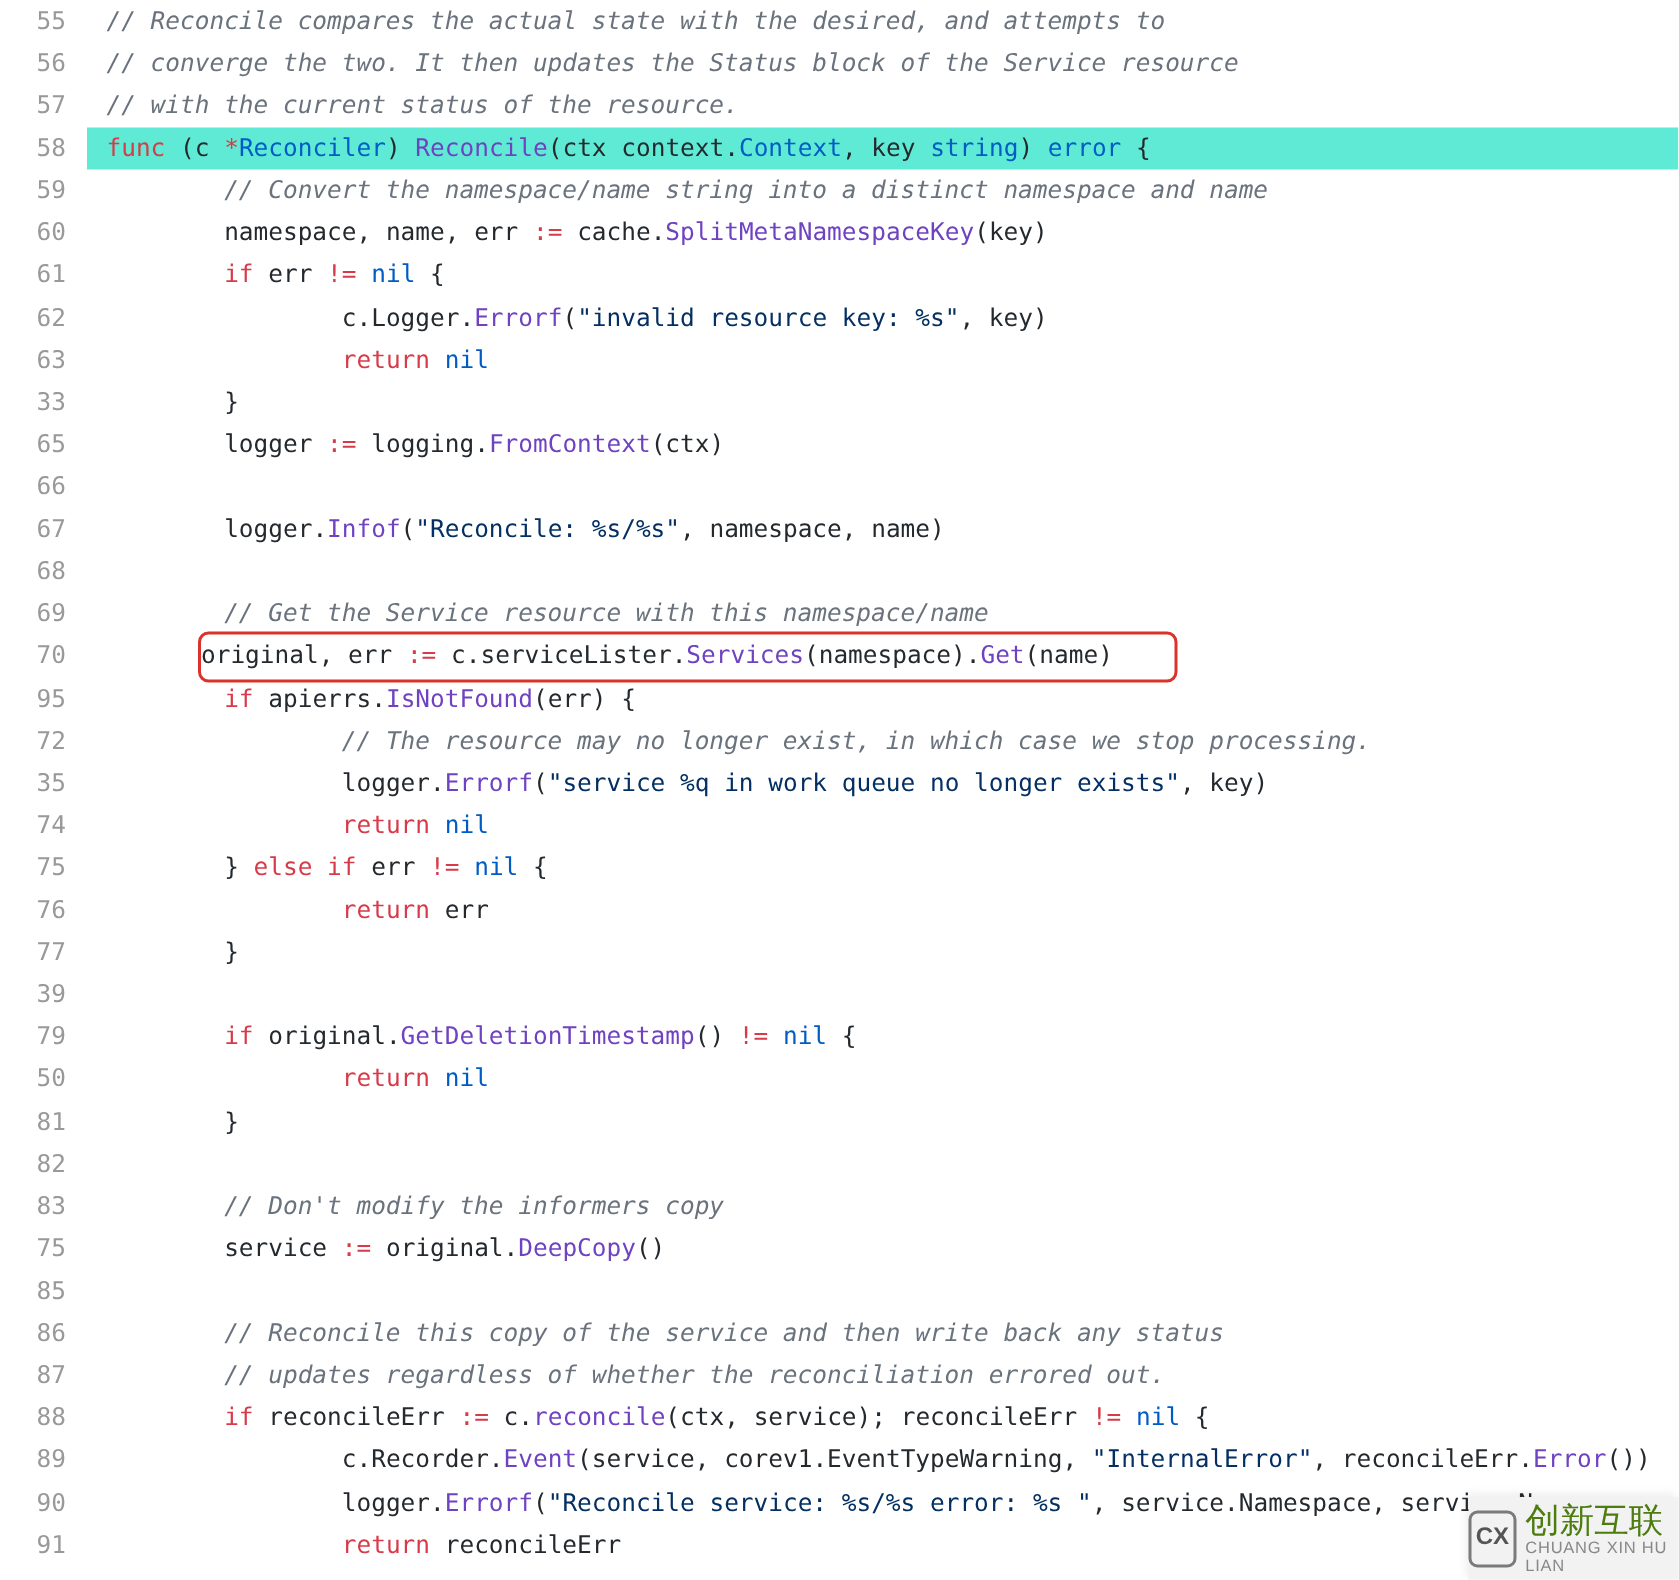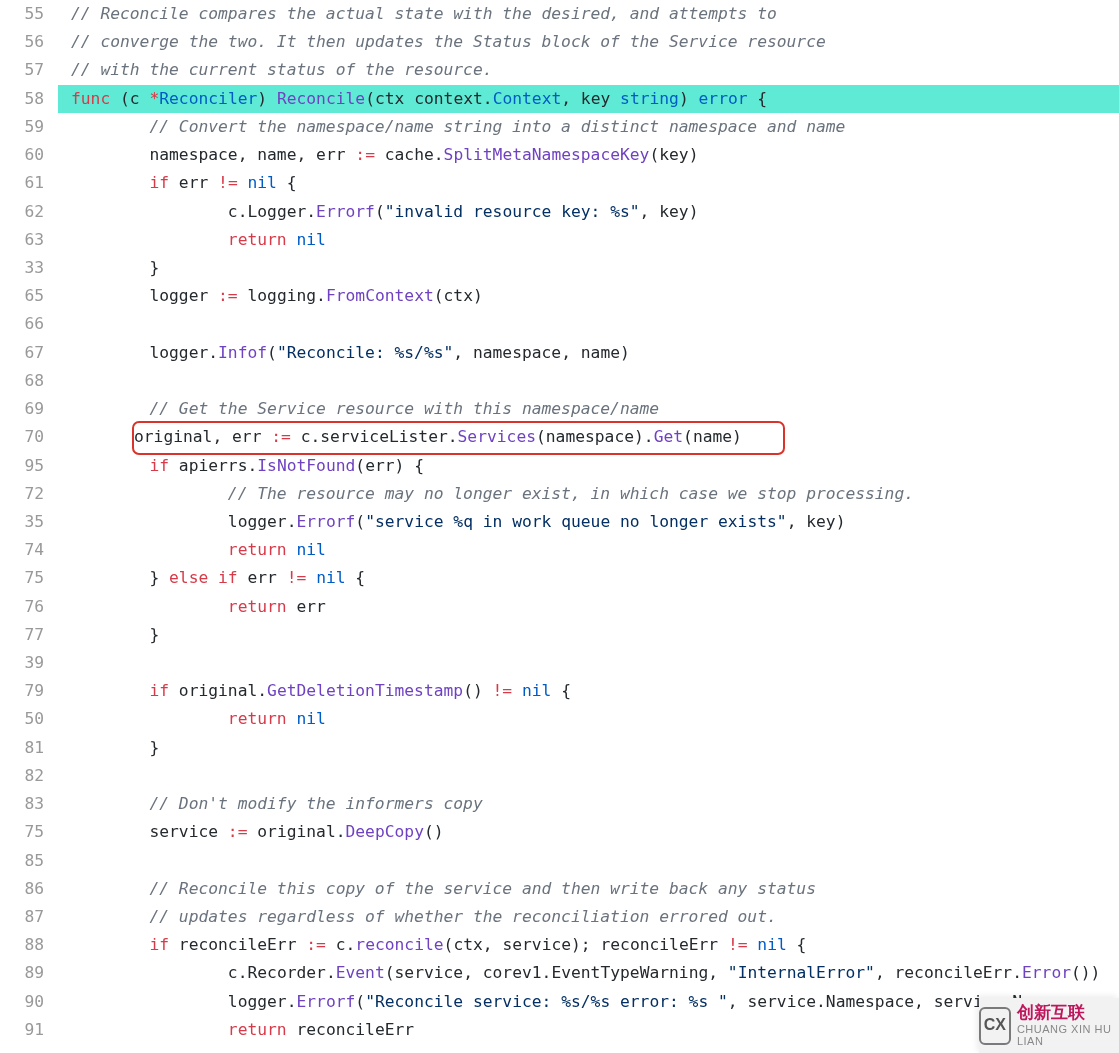--- a/index.html
+++ b/index.html
@@ -22,7 +22,7 @@
   .watermark{position:fixed;right:0;bottom:0;width:140px;height:55px;background:#f2f2f2;display:flex;align-items:center;justify-content:center;gap:6px;box-shadow:-2px -2px 6px rgba(0,0,0,.08);}
   .watermark .logo{width:34px;height:34px;border:2px solid #7a7a7a;border-radius:6px;display:flex;align-items:center;justify-content:center;color:#555;font-weight:bold;font-size:16px;font-family:sans-serif;text-align:center;}
   .watermark .txt{display:flex;flex-direction:column;line-height:1.1;font-family:"Microsoft YaHei",sans-serif;}
-  .watermark .zh{font-size:17px;color:#be185d;font-weight:700;}
+  .watermark .zh{font-size:23px;color:#4d7c0f;font-weight:400;}
   .watermark .py{font-size:11px;color:#888;letter-spacing:.5px;}
 </style>
 </head>

